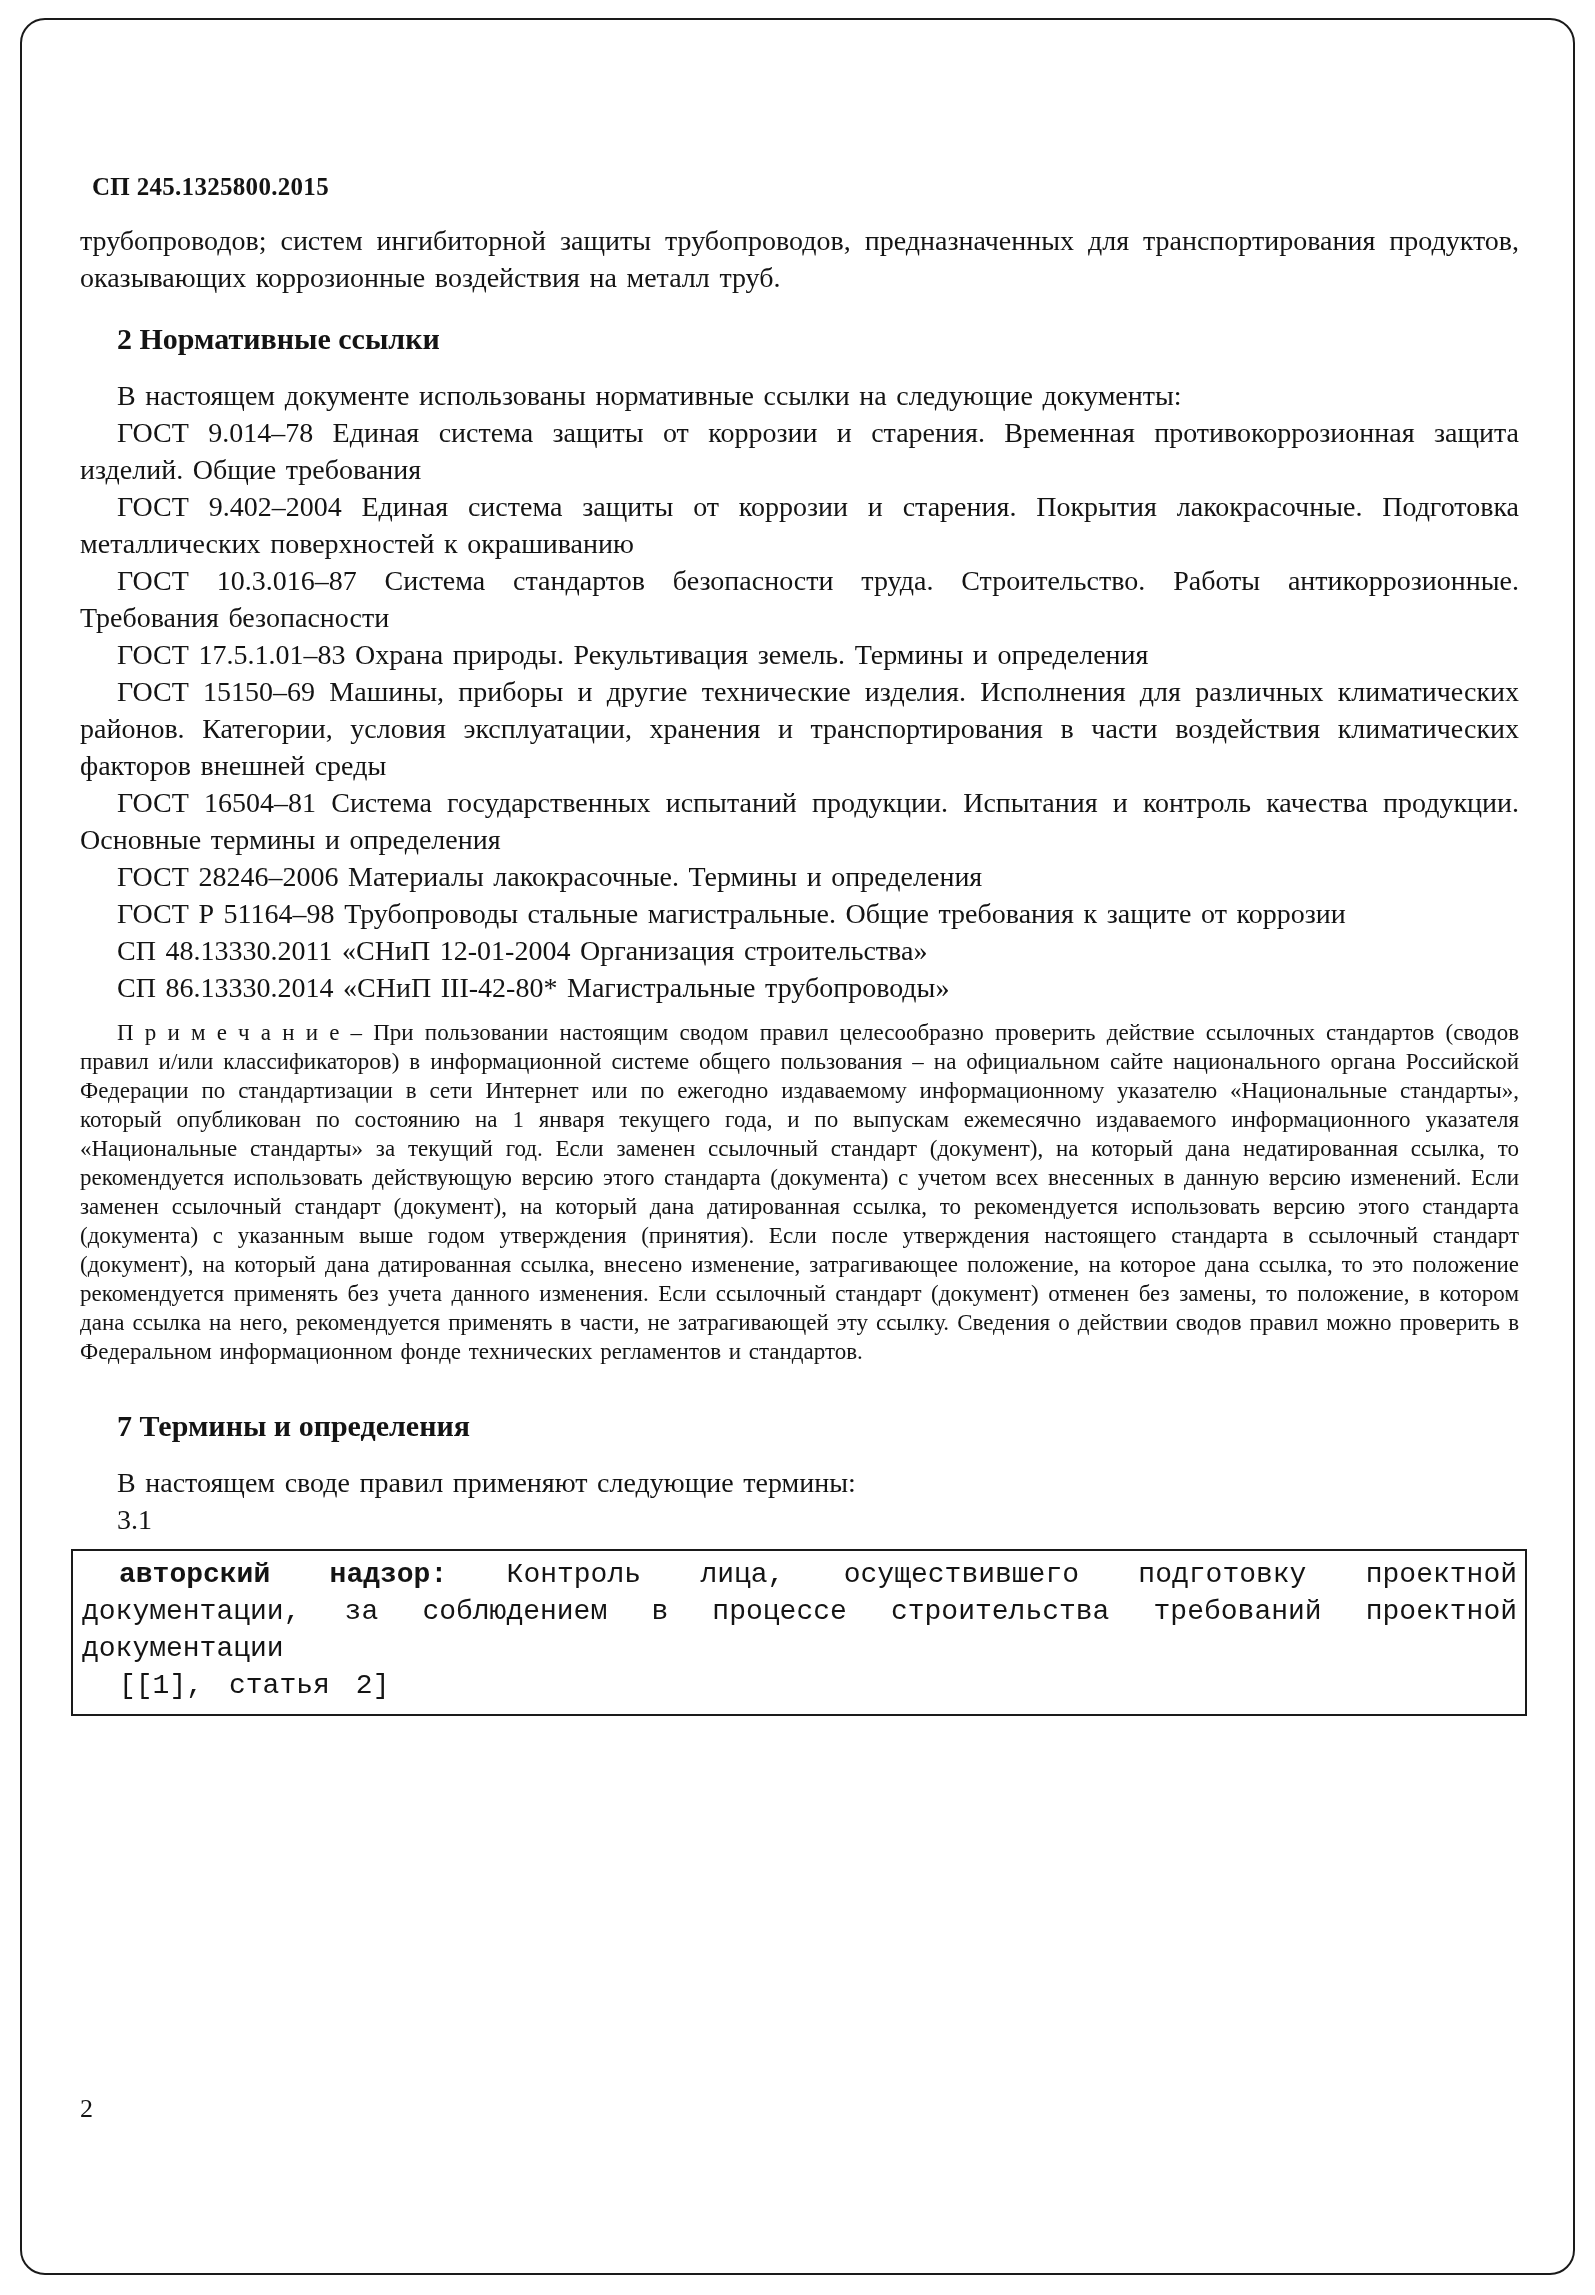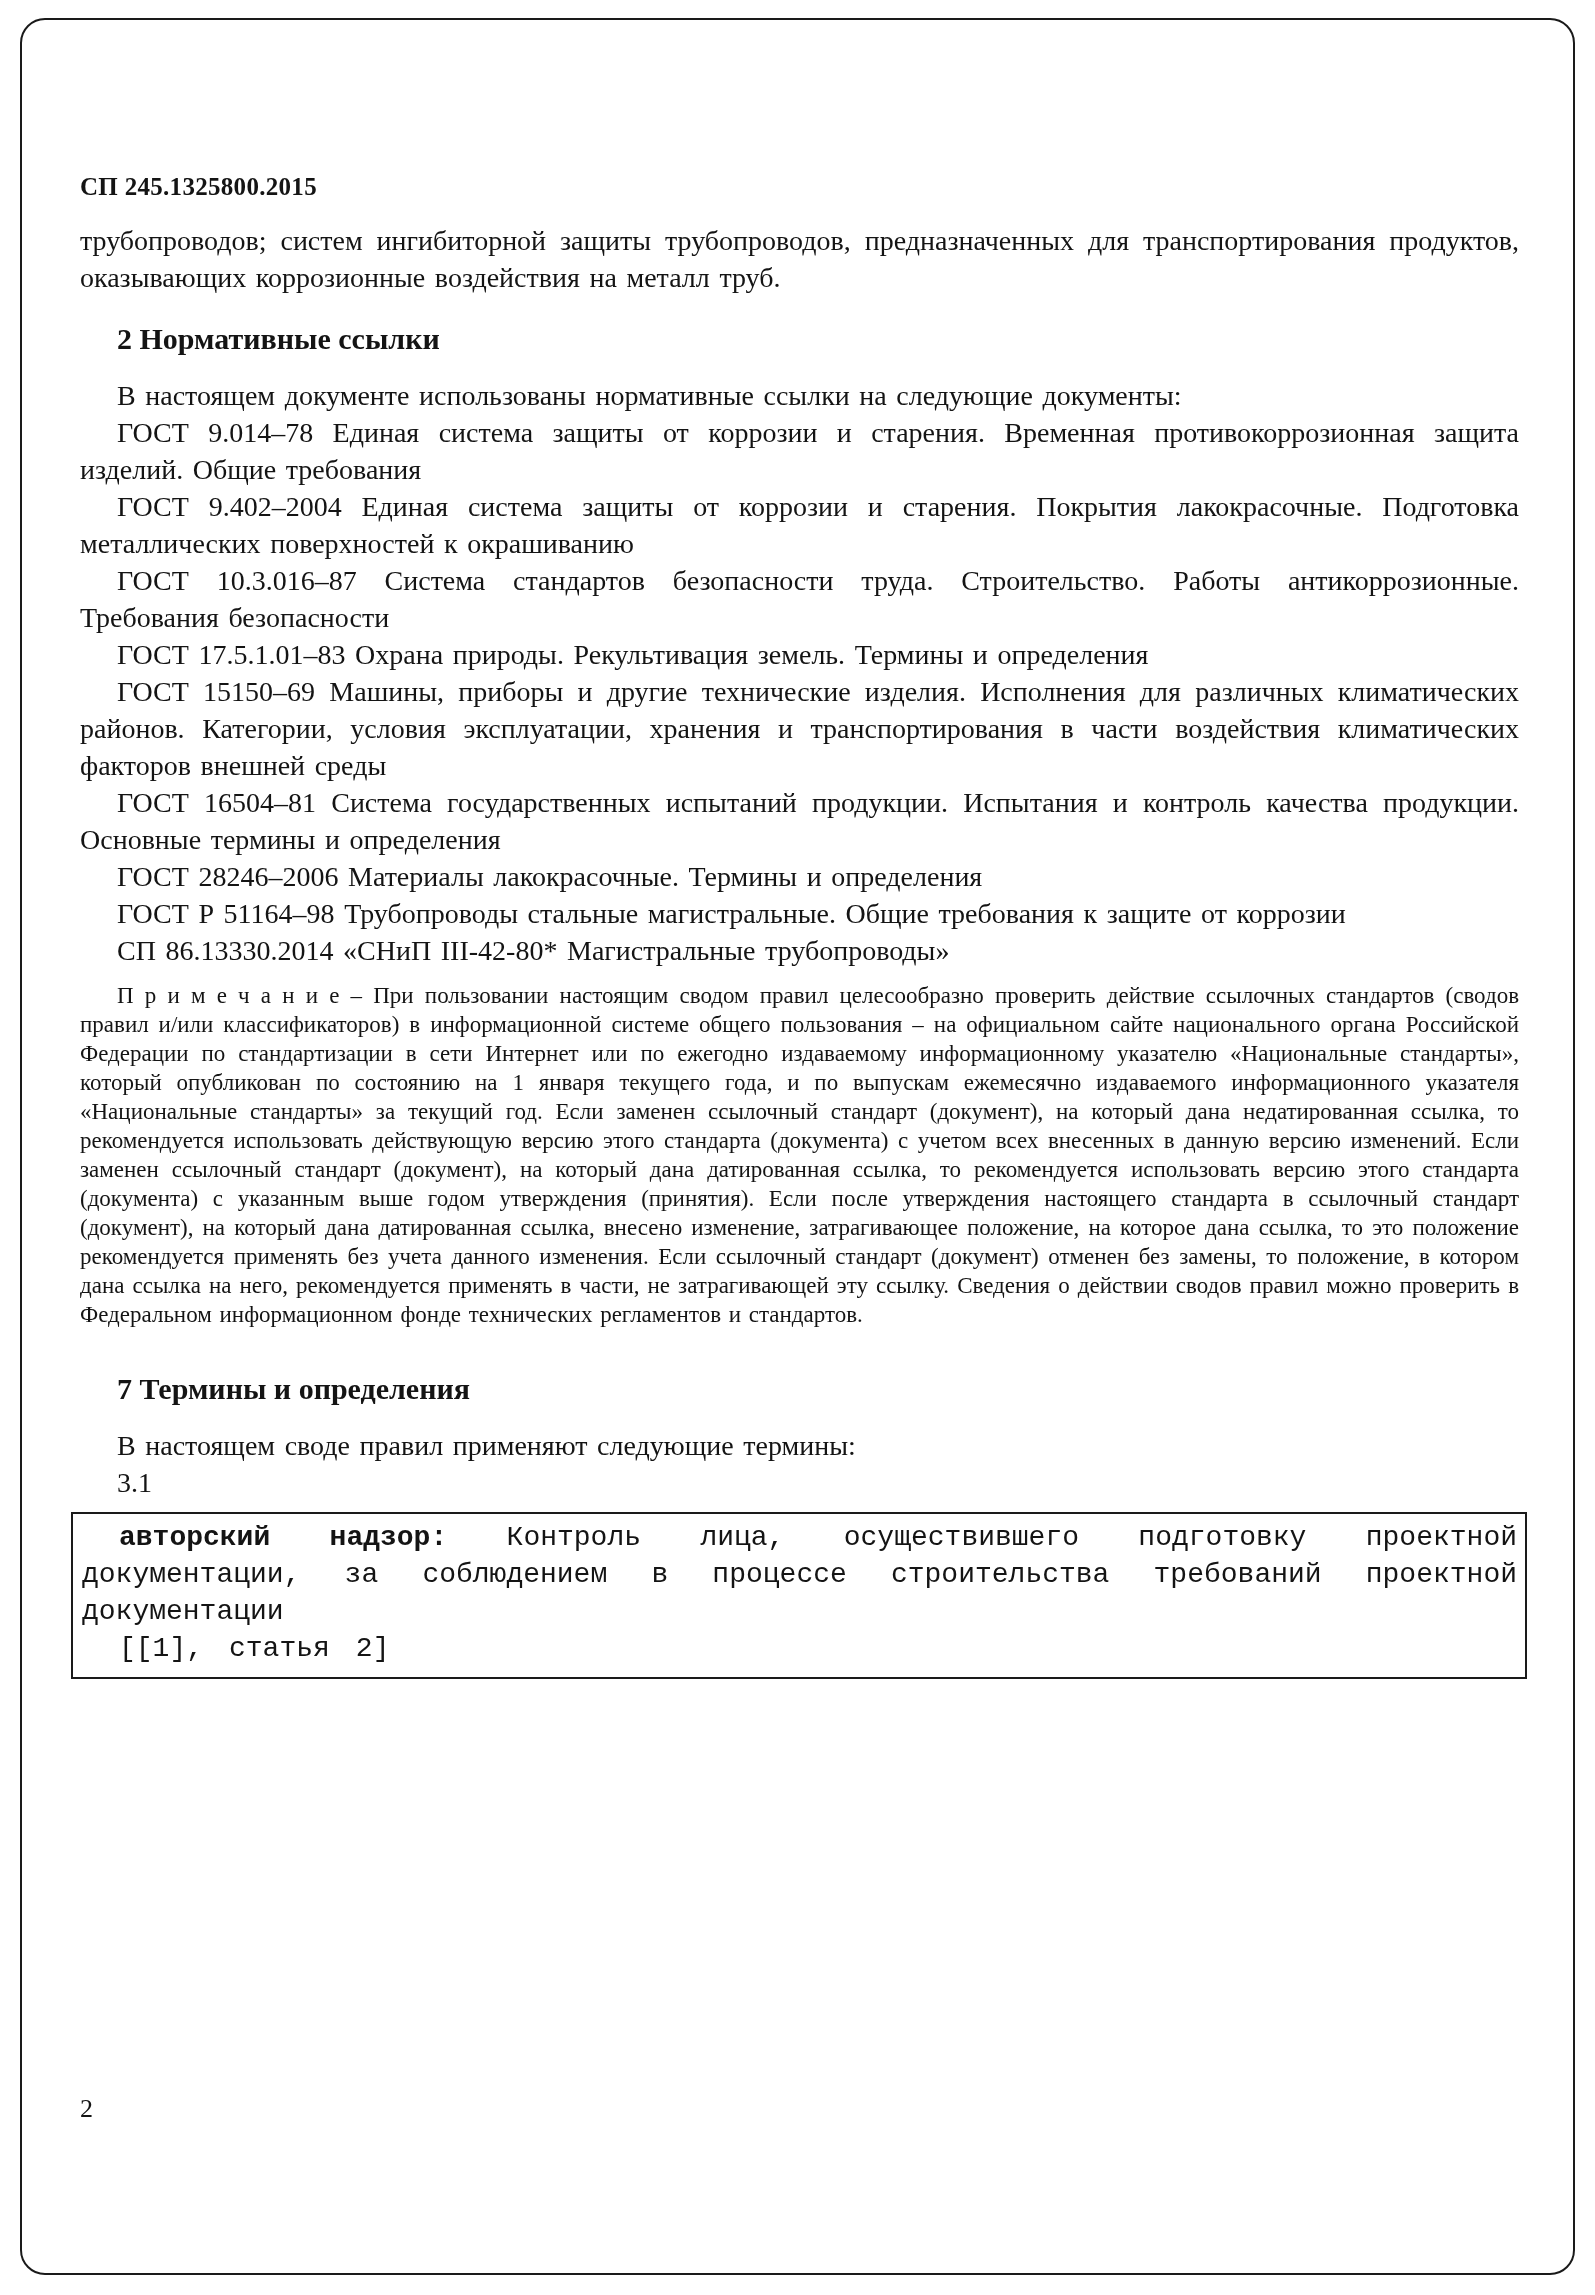--- a/index.html
+++ b/index.html
@@ -35,7 +35,7 @@
     font-weight: bold;
     font-size: 25px;
     letter-spacing: 0.3px;
-    margin: 0 0 21px 0;
+    margin: 0 0 21px 12px;
   }
   p.body {
     margin: 0;

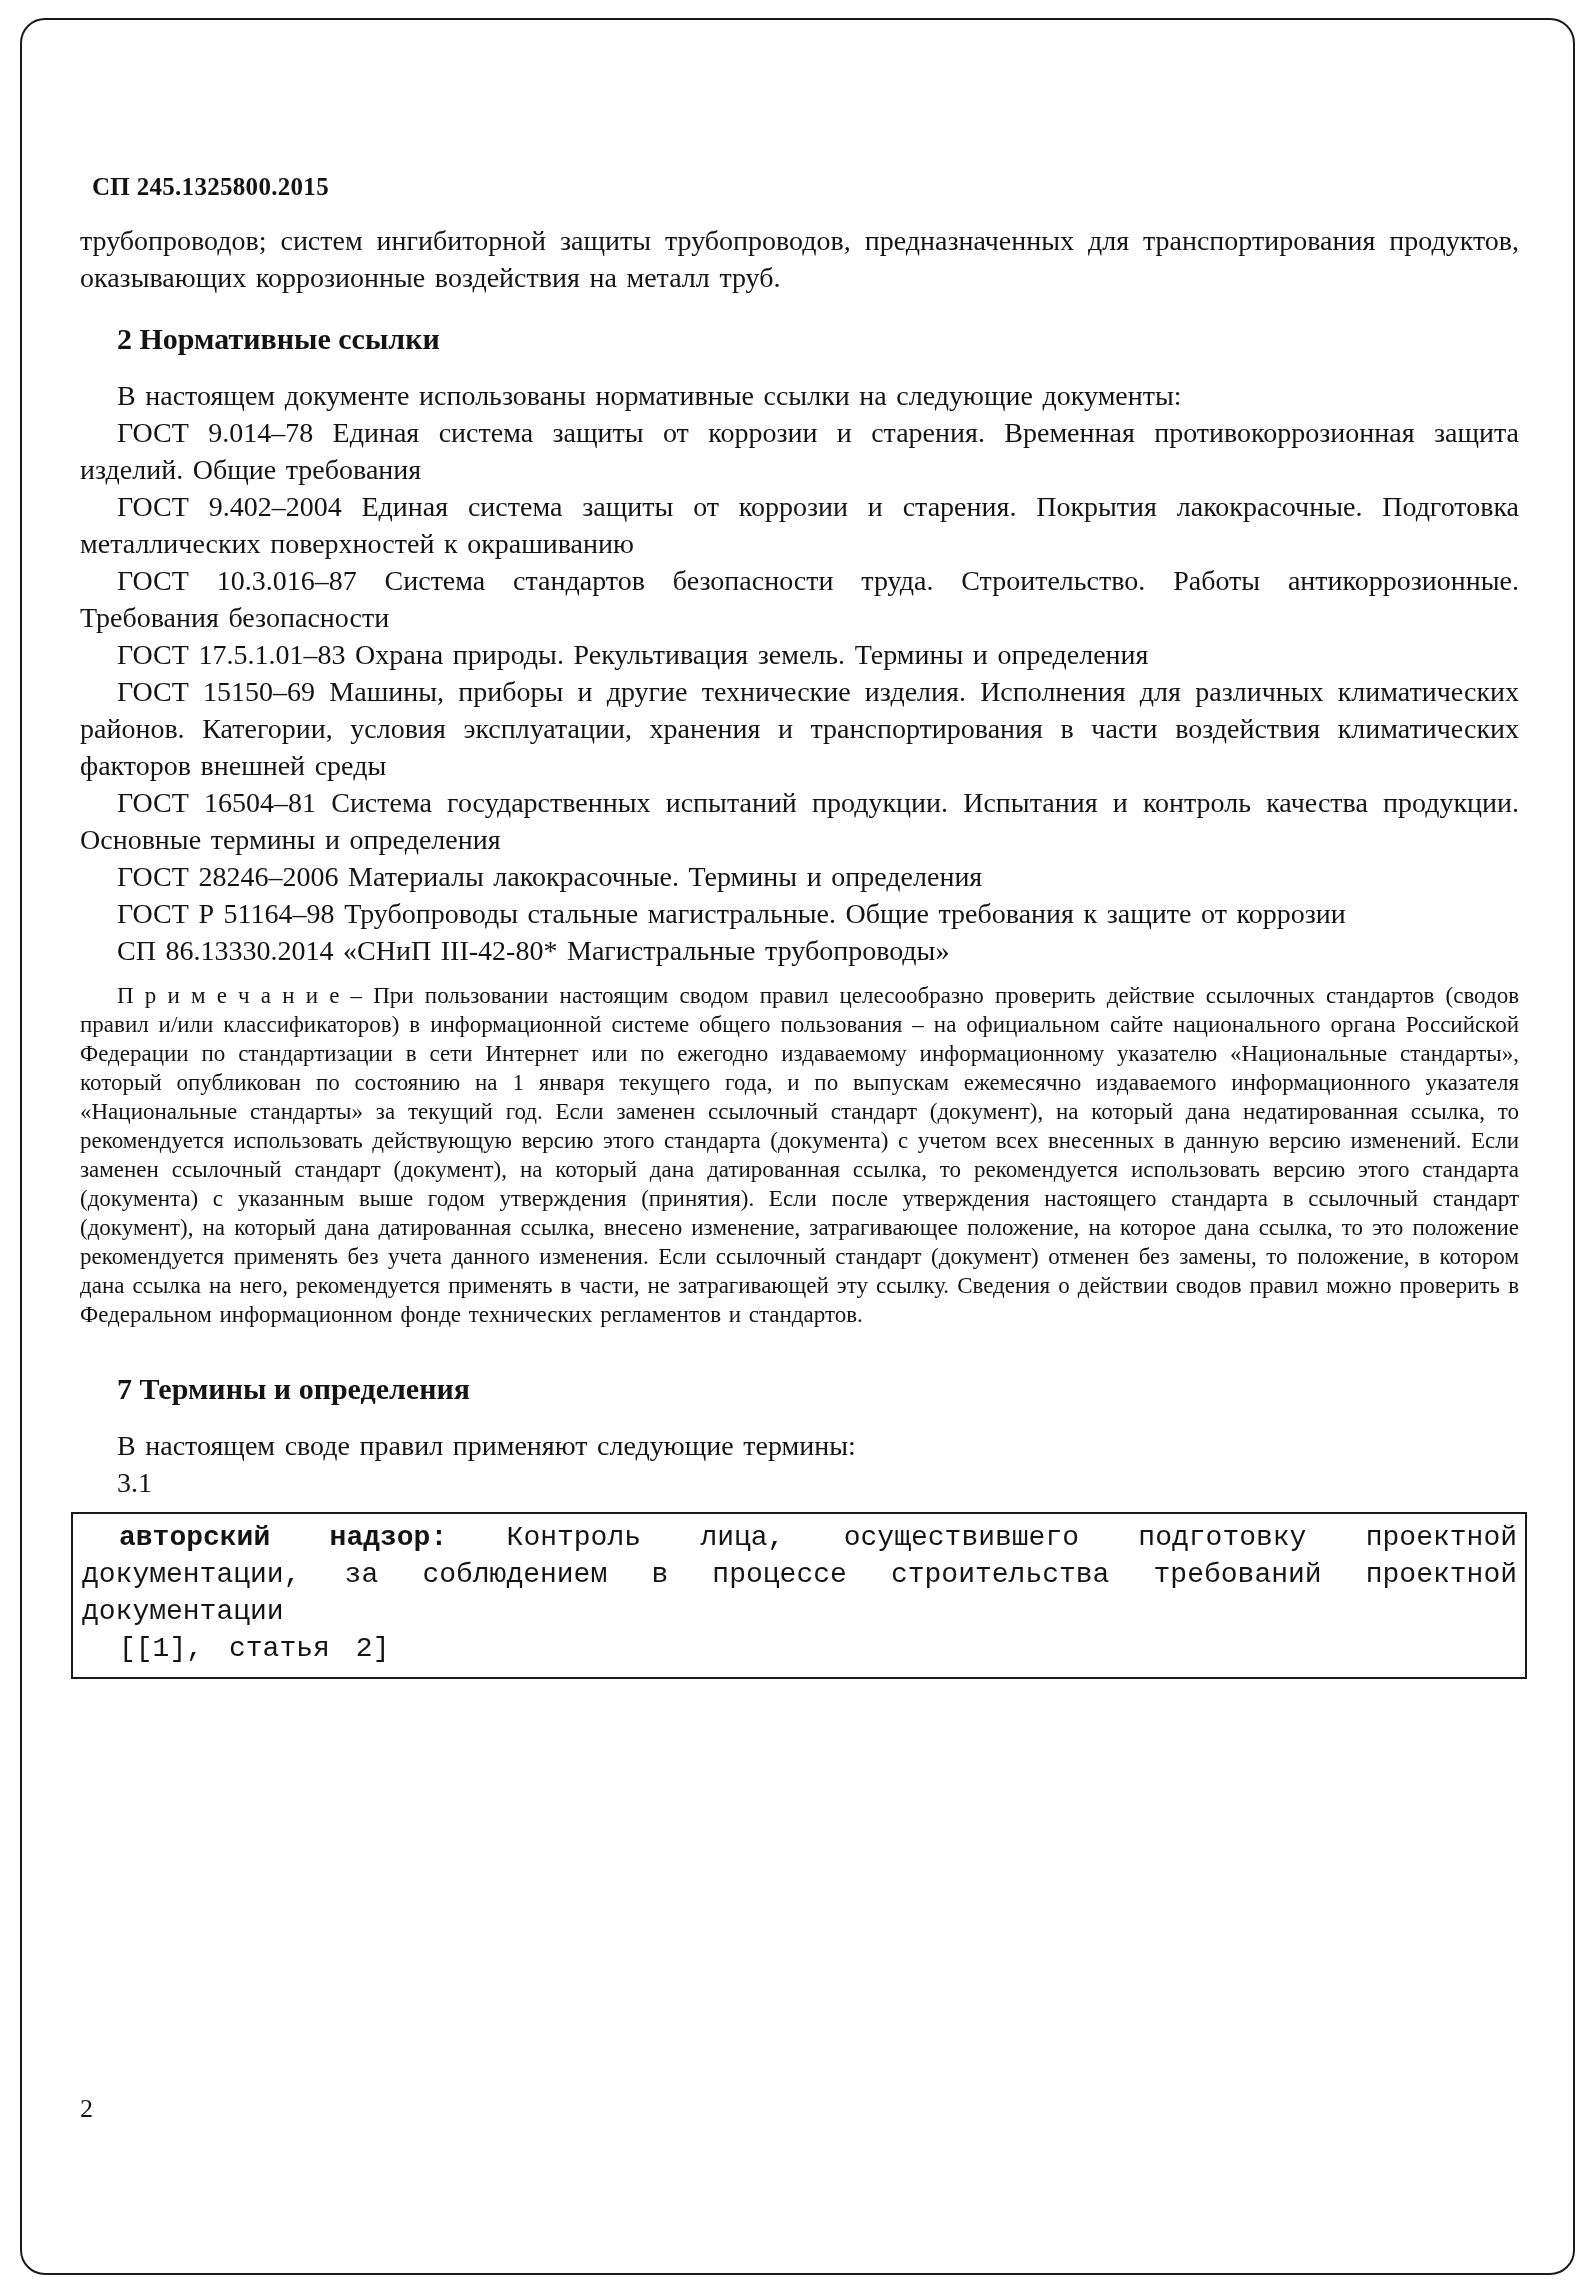--- a/index.html
+++ b/index.html
@@ -109,6 +109,7 @@
         <p class="body ind">ГОСТ 16504–81 Система государственных испытаний продукции. Испытания и контроль качества продукции. Основные термины и определения</p>
         <p class="body ind">ГОСТ 28246–2006 Материалы лакокрасочные. Термины и определения</p>
         <p class="body ind">ГОСТ Р 51164–98 Трубопроводы стальные магистральные. Общие требования к защите от коррозии</p>
+        <p class="body ind">СП 48.13330.2011 «СНиП 12-01-2004 Организация строительства»</p>
         <p class="body ind">СП 86.13330.2014 «СНиП III-42-80* Магистральные трубопроводы»</p>
       </div>
 

